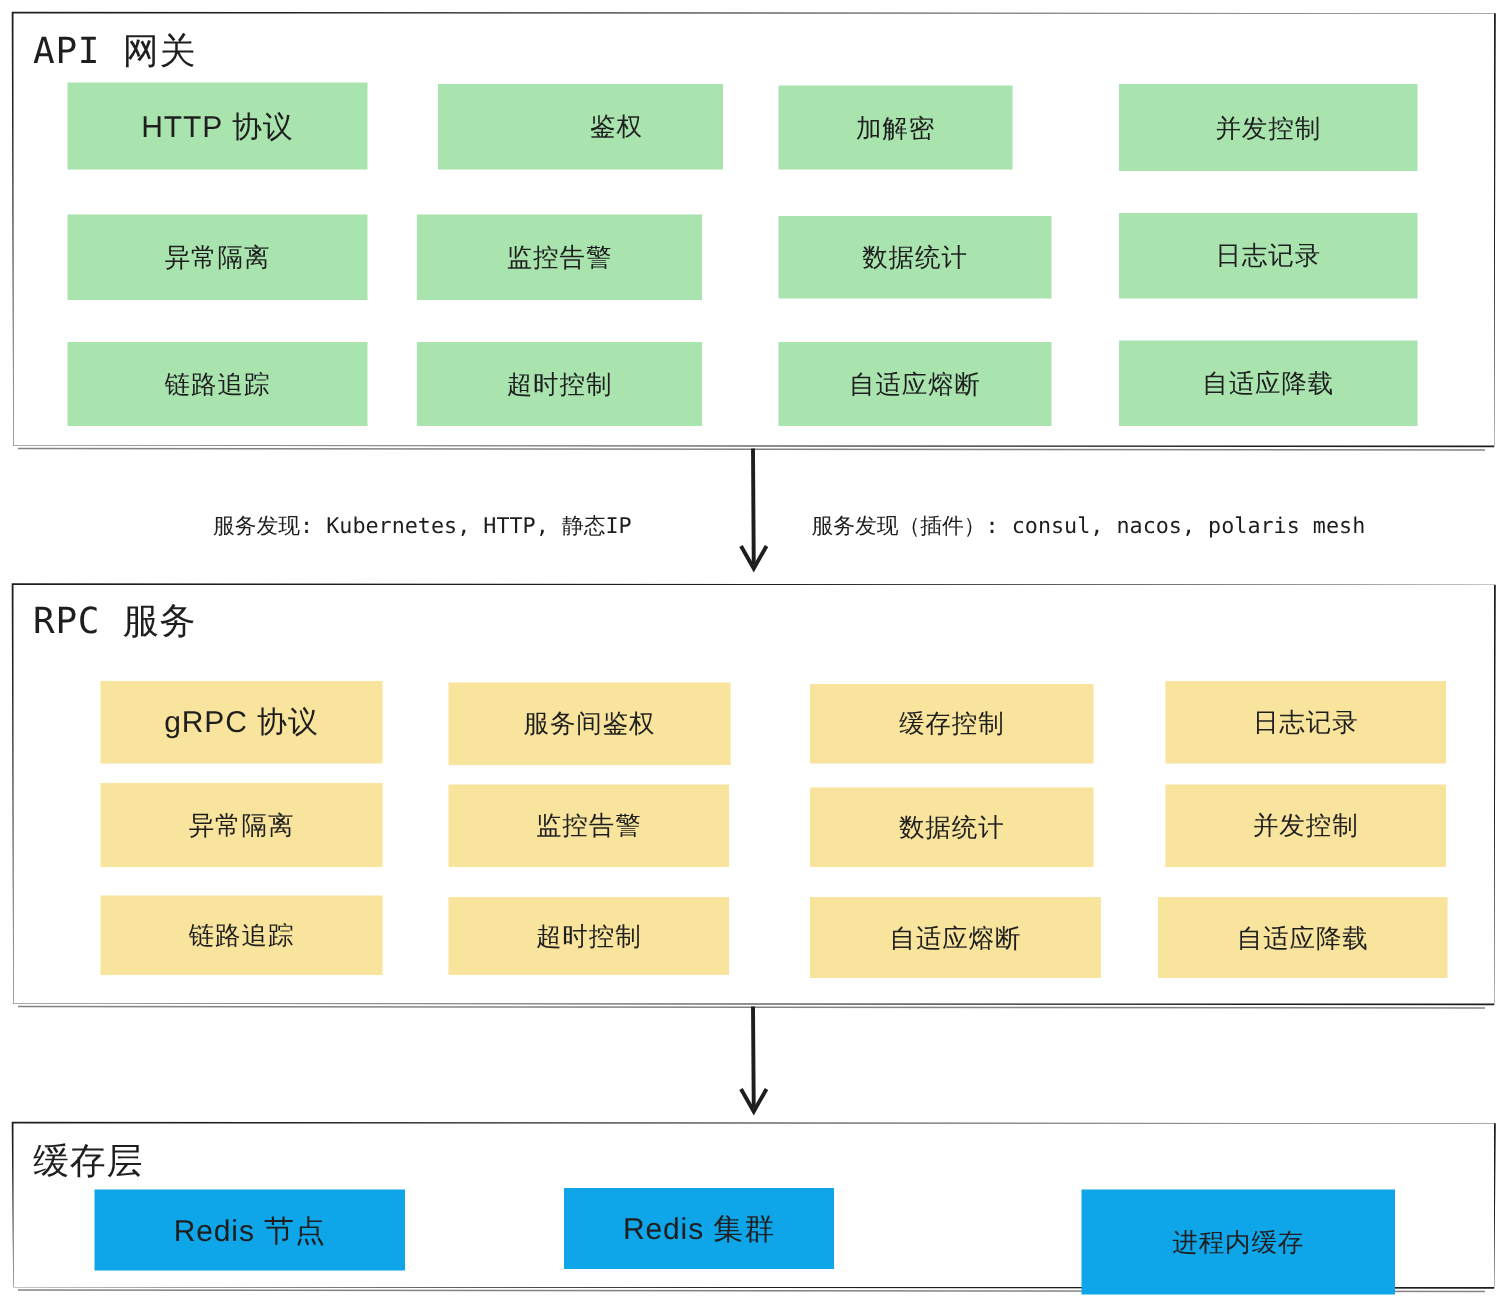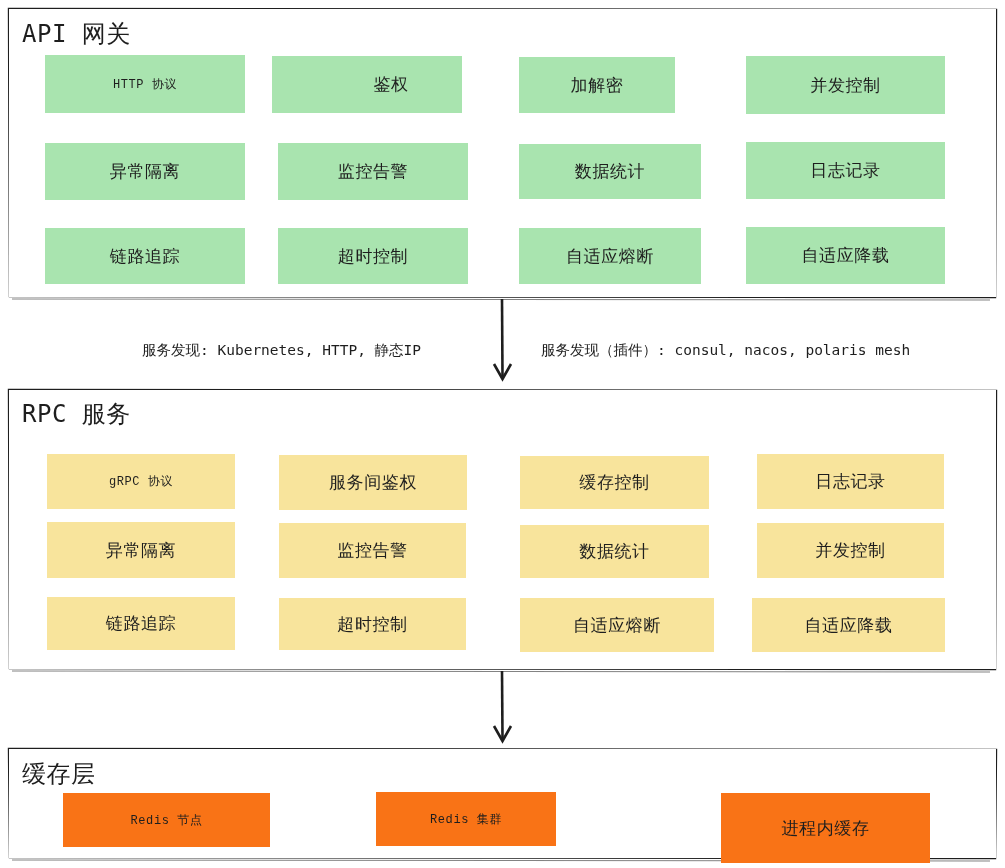--- a/index.html
+++ b/index.html
@@ -54,7 +54,7 @@
   .node.green  { background: #a9e4af; }
   .node.yellow { background: #f8e49c; }
   .node.orange { background: #f97316; }
-  .node.mono   { font-family: Liberation Mono, monospace; font-size: 12px; }
+  .node.mono   { font-family: Liberation Sans, sans-serif; font-size: 20px; }
 
   
   .edge-label {

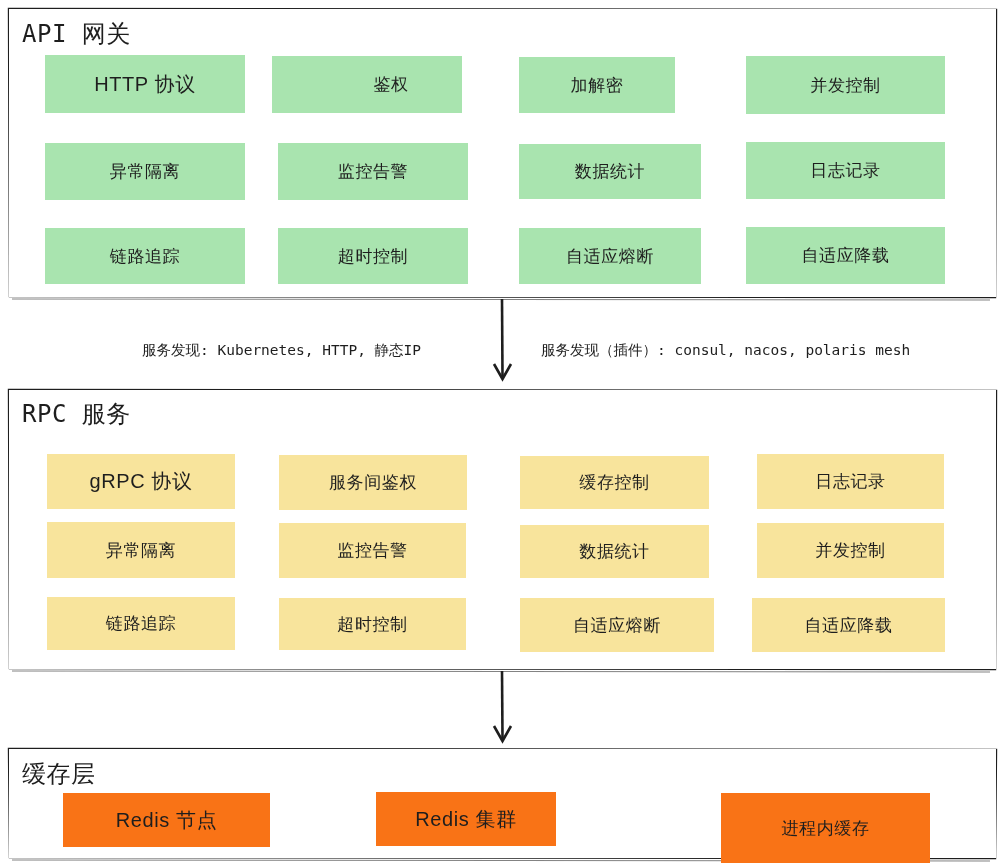--- a/index.html
+++ b/index.html
@@ -174,7 +174,7 @@
   <div class="section-title" style="left:22px;top:18px;font-family:'DejaVu Sans Mono',monospace;">API 网关</div>
 
   <div class="node green mono" style="left:45px;top:55px;width:200px;height:58px;">HTTP 协议</div>
-  <div class="node green" style="left:272px;top:56px;width:190px;height:57px;padding-left:48px;">鉴权</div>
+  <div class="node green" style="left:292px;top:56px;width:190px;height:57px;padding-left:48px;">鉴权</div>
   <div class="node green" style="left:519px;top:57px;width:156px;height:56px;">加解密</div>
   <div class="node green" style="left:746px;top:56px;width:199px;height:58px;">并发控制</div>
 

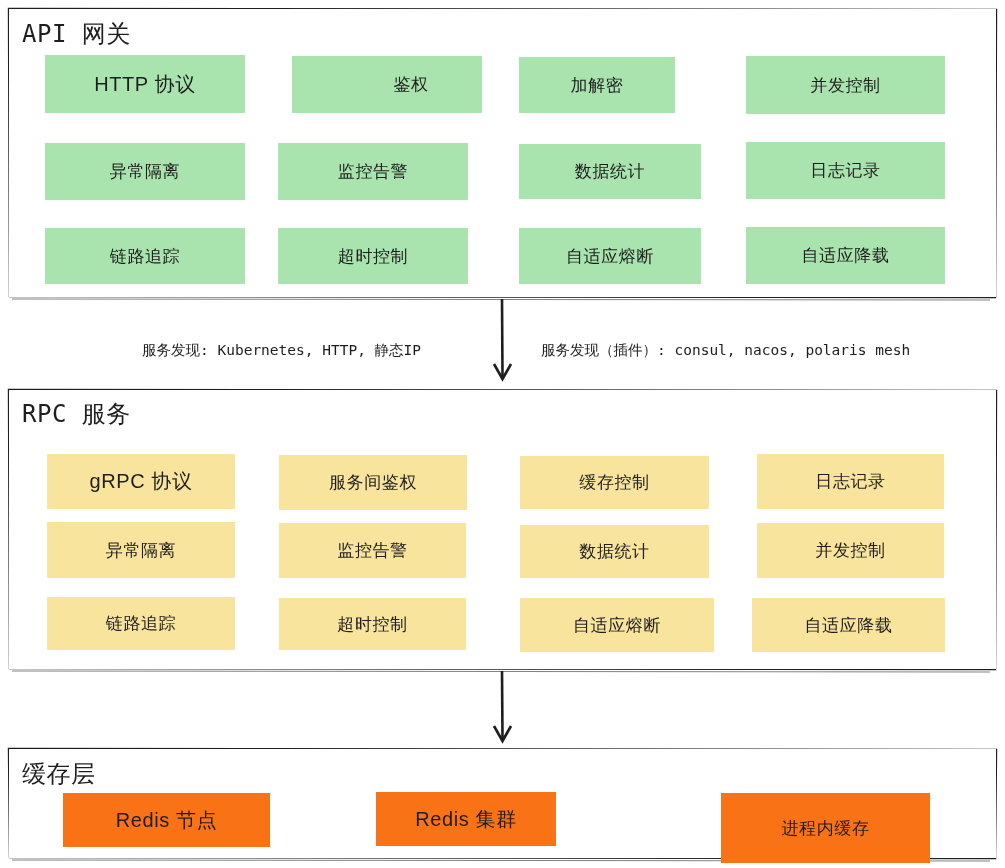--- a/index.html
+++ b/index.html
@@ -52,7 +52,7 @@
     text-align: center;
   }
   .node.green  { background: #a9e4af; }
-  .node.yellow { background: #f8e49c; }
+  .node.yellow { background: #f8e49c; margin-left: 20px; }
   .node.orange { background: #f97316; }
   .node.mono   { font-family: Liberation Sans, sans-serif; font-size: 20px; }
 

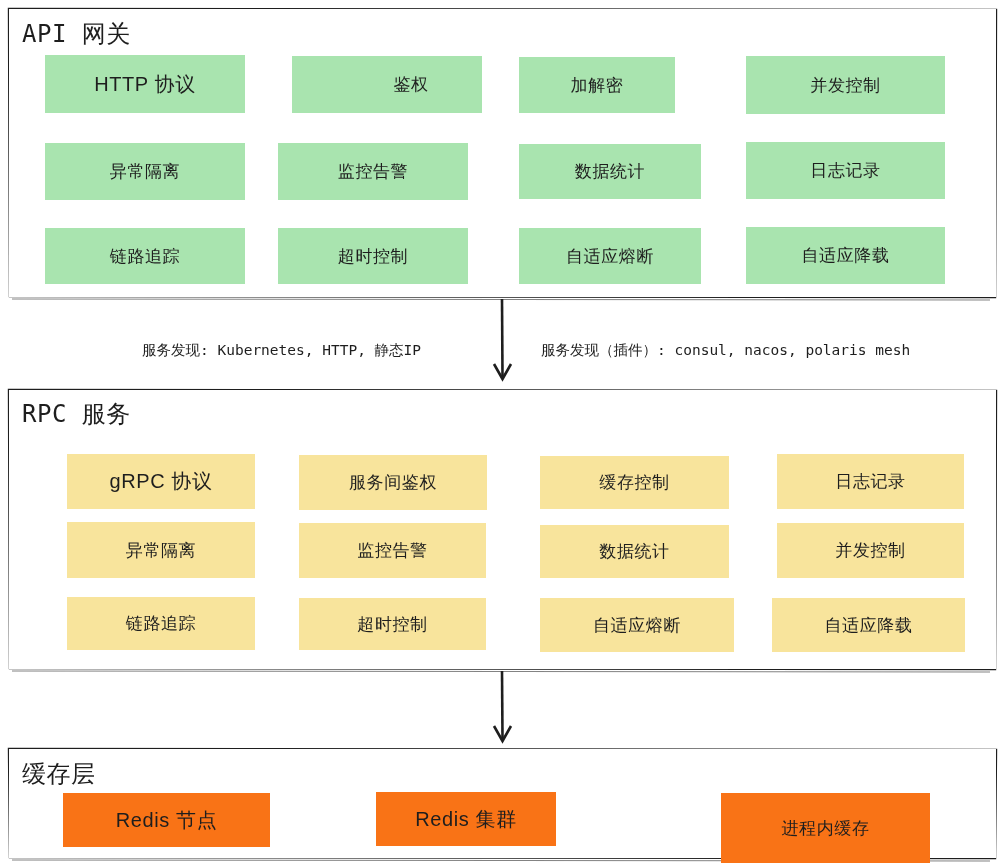--- a/index.html
+++ b/index.html
@@ -53,7 +53,7 @@
   }
   .node.green  { background: #a9e4af; }
   .node.yellow { background: #f8e49c; margin-left: 20px; }
-  .node.orange { background: #f97316; }
+  .node.orange { background: #0ea5e9; }
   .node.mono   { font-family: Liberation Sans, sans-serif; font-size: 20px; }
 
   

